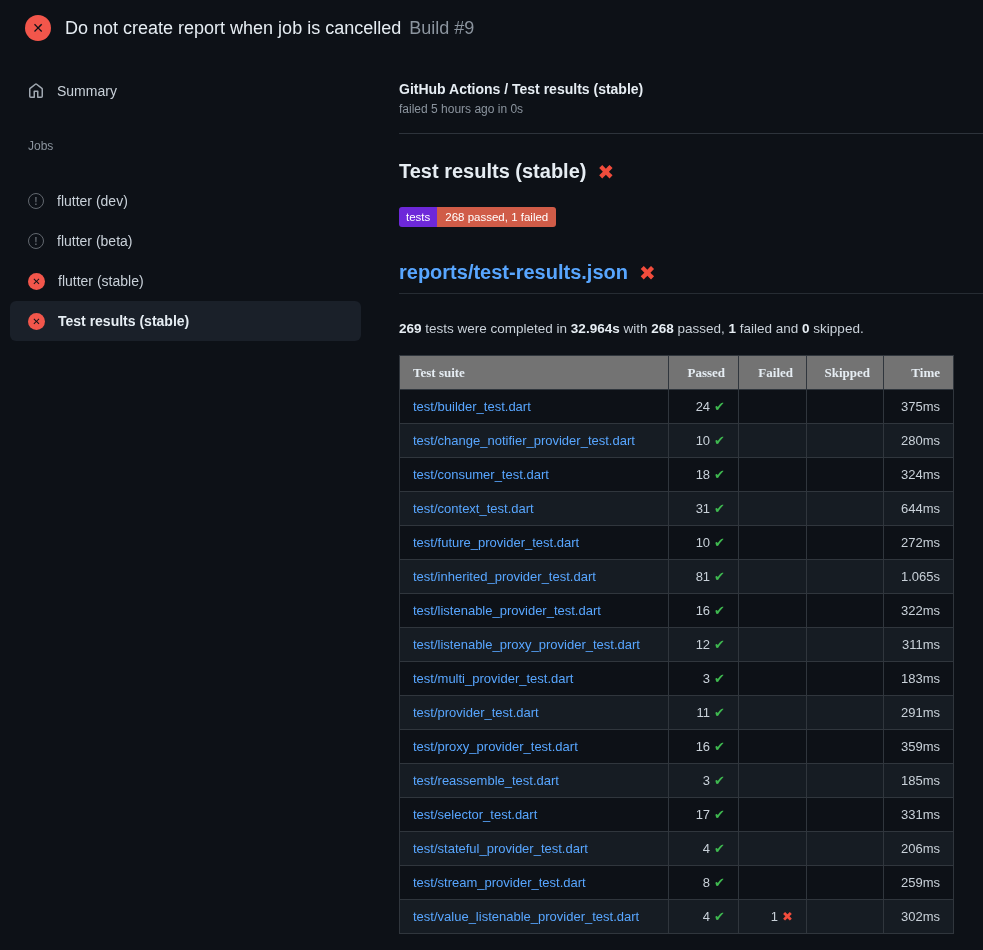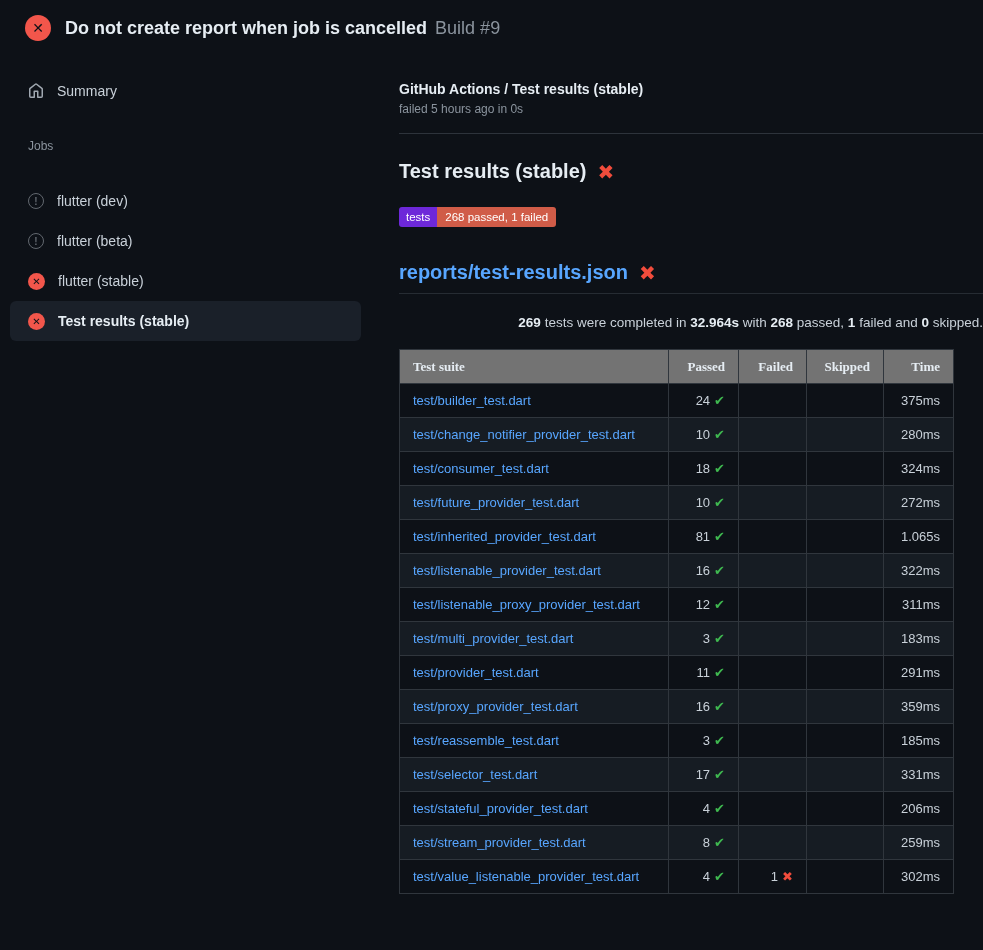--- a/index.html
+++ b/index.html
@@ -27,7 +27,7 @@
   }
   .x-circle.lg { width: 26px; height: 26px; font-size: 14px; }
   .x-circle.sm { width: 17px; height: 17px; font-size: 10px; }
-  .topbar .run-title { font-size: 18px; font-weight: 700; color: #e6edf3; white-space: nowrap; }
+  .topbar .run-title { font-size: 18px; font-weight: 400; color: #e6edf3; white-space: nowrap; }
   .topbar .run-build { font-size: 18px; font-weight: 400; color: #8b949e; margin-left: -6px; }
 
   

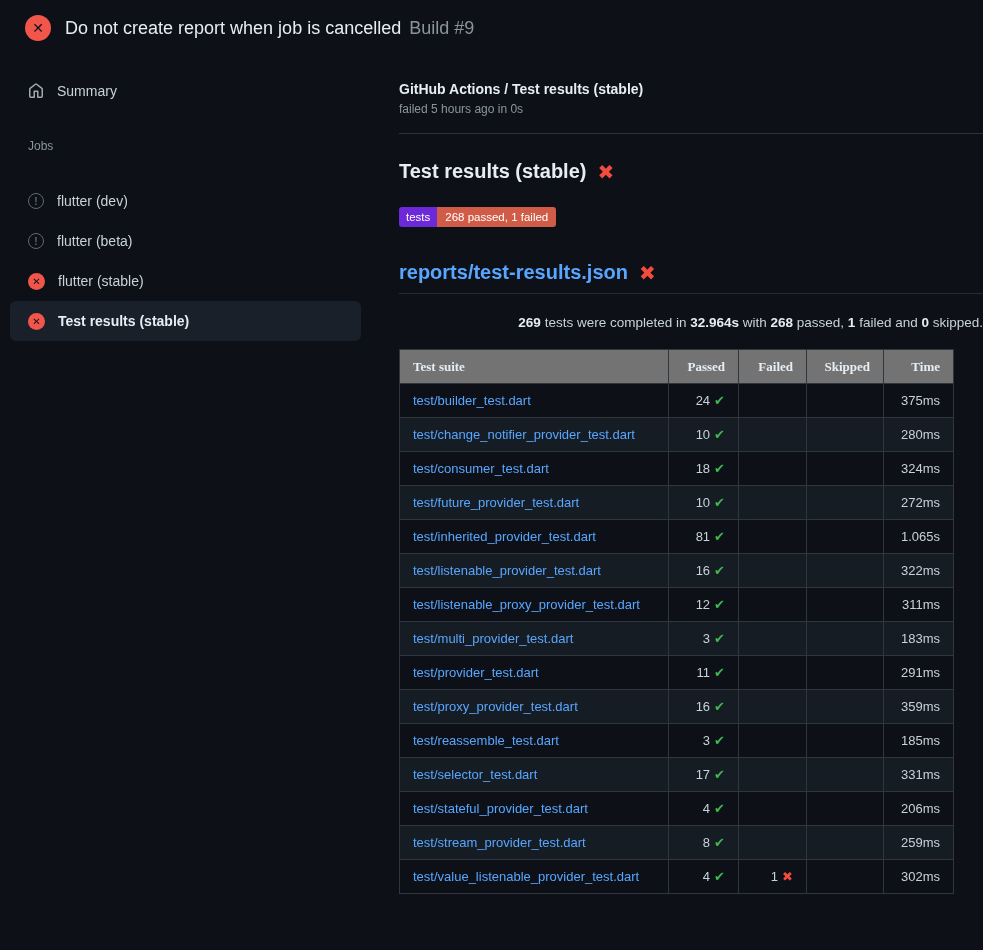--- a/index.html
+++ b/index.html
@@ -78,7 +78,7 @@
   }
   .report-title { font-size: 20px; font-weight: 700; color: #58a6ff; }
 
-  .summary-line { font-size: 13.5px; color: #c9d1d9; margin-top: 21px; text-align: right; }
+  .summary-line { font-size: 13.5px; color: #c9d1d9; margin-top: 27px; }
   .summary-line b { color: #e6edf3; font-weight: 700; }
 
   

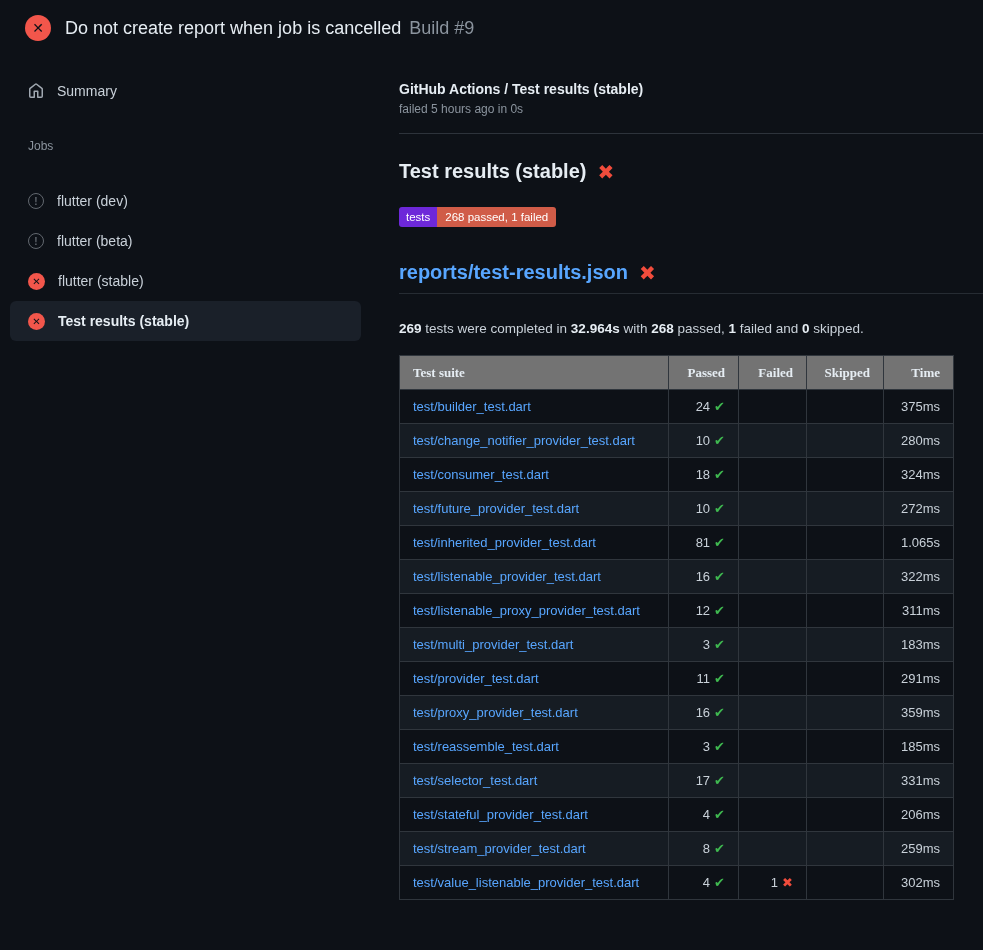--- a/index.html
+++ b/index.html
@@ -201,6 +201,13 @@
             <td class="cell-num">324ms</td>
           </tr>
           <tr>
+            <td class="cell-suite"><a class="suite-link">test/context_test.dart</a></td>
+            <td class="cell-num">31<span class="check-icon">✔</span></td>
+            <td class="cell-num"></td>
+            <td class="cell-num"></td>
+            <td class="cell-num">644ms</td>
+          </tr>
+          <tr>
             <td class="cell-suite"><a class="suite-link">test/future_provider_test.dart</a></td>
             <td class="cell-num">10<span class="check-icon">✔</span></td>
             <td class="cell-num"></td>

